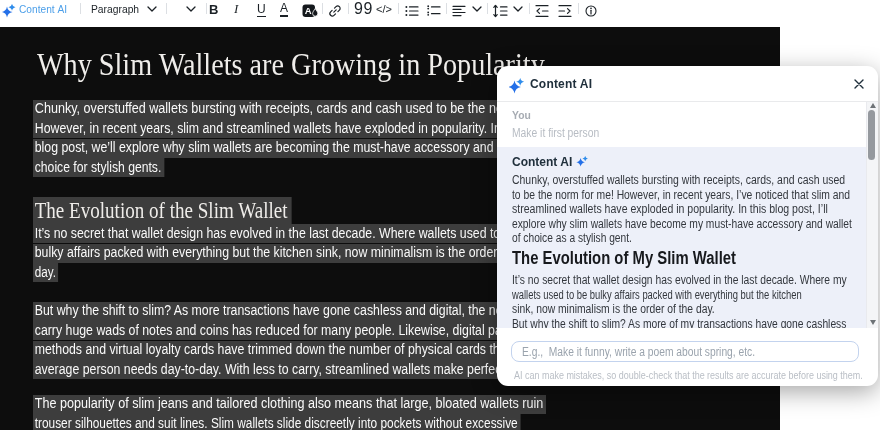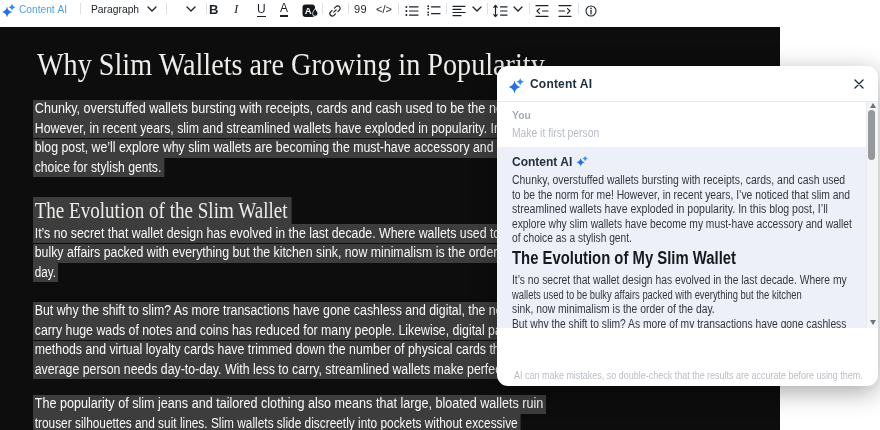--- a/index.html
+++ b/index.html
@@ -99,7 +99,7 @@
     </svg>
   </div>
   <div class="sep" style="left:348px;"></div>
-  <div class="it" style="left:354px;font-size:11px;letter-spacing:.5px;">99</div>
+  <div class="it" style="left:354px;font-size:16px;letter-spacing:.5px;">99</div>
   <div class="it" style="left:376px;font-size:11px;">&lt;/&gt;</div>
   <div class="sep" style="left:398px;"></div>
   <div class="it" style="left:405px;top:2px;">

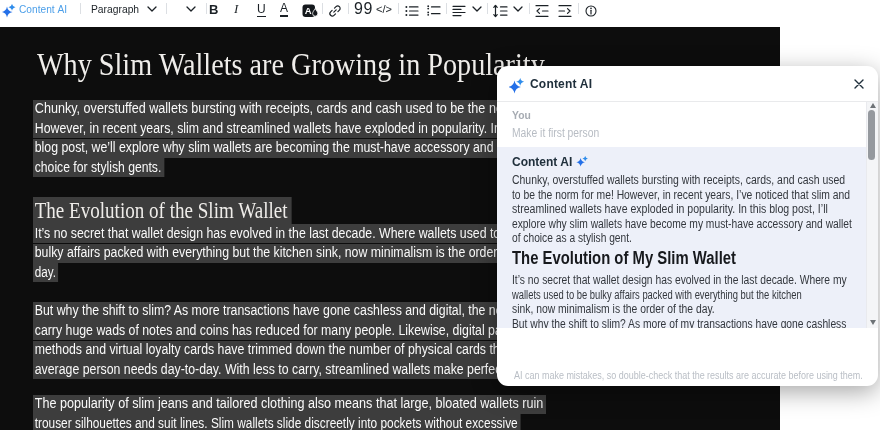--- a/index.html
+++ b/index.html
@@ -277,6 +277,9 @@
     </div>
   </div>
 
+  <div id="pinput">
+      <span>E.g.,&nbsp; Make it funny, write a poem about spring, etc.</span>
+    </div>
   <div id="pfoot"><span>AI can make mistakes, so double-check that the results are accurate before using them.</span></div>
 
   <div id="sbar"></div>

